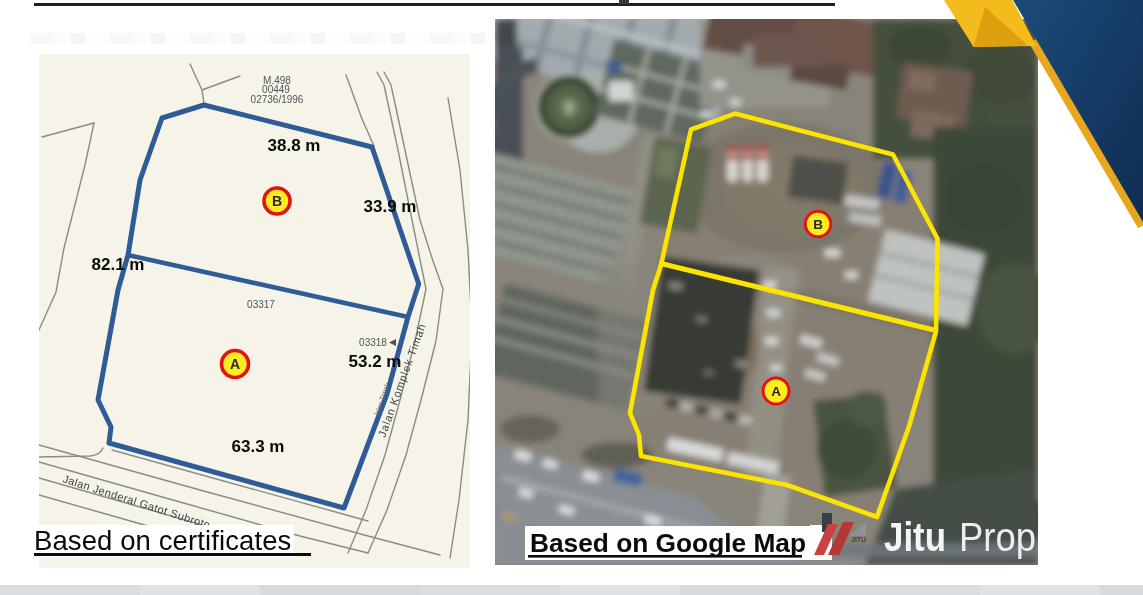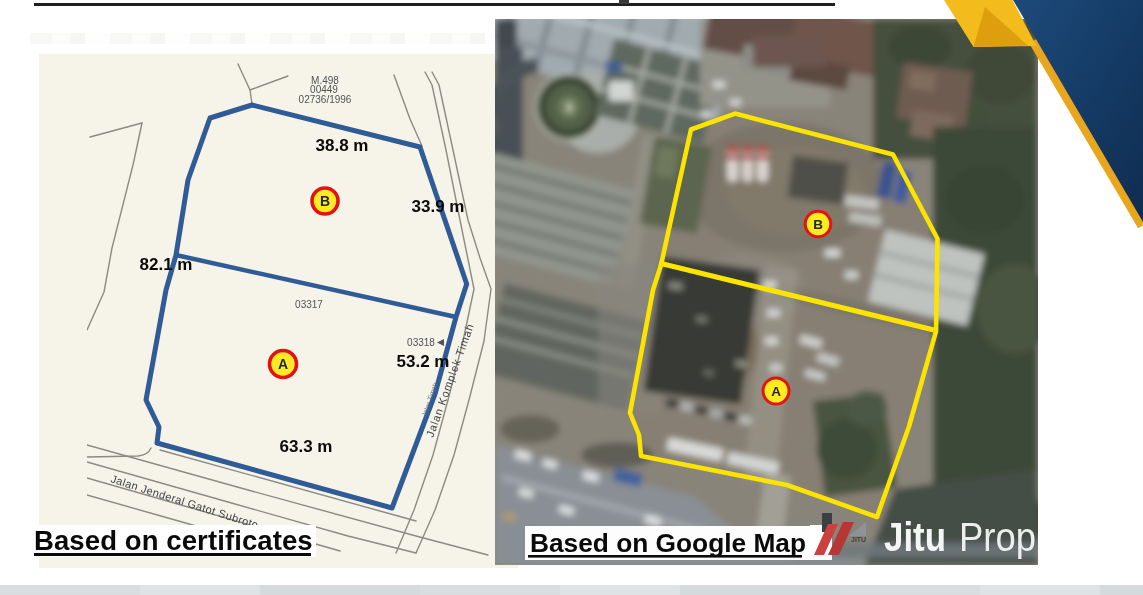--- a/index.html
+++ b/index.html
@@ -15,7 +15,7 @@
 
 <div class="abs" style="left:619px;top:0px;width:10px;height:4px;background:#3a3a3a;"></div>
 
-<div class="abs" style="left:39px;top:54px;width:431px;height:514px;background:#f6f4e9;padding-left:48px;">
+<div class="abs" style="left:39px;top:54px;width:431px;height:514px;background:#f6f4e9;">
 <svg width="431" height="514" viewBox="39 54 431 514" xmlns="http://www.w3.org/2000/svg">
 
 <rect x="39" y="54" width="431" height="514" fill="#f6f4e9"></rect>

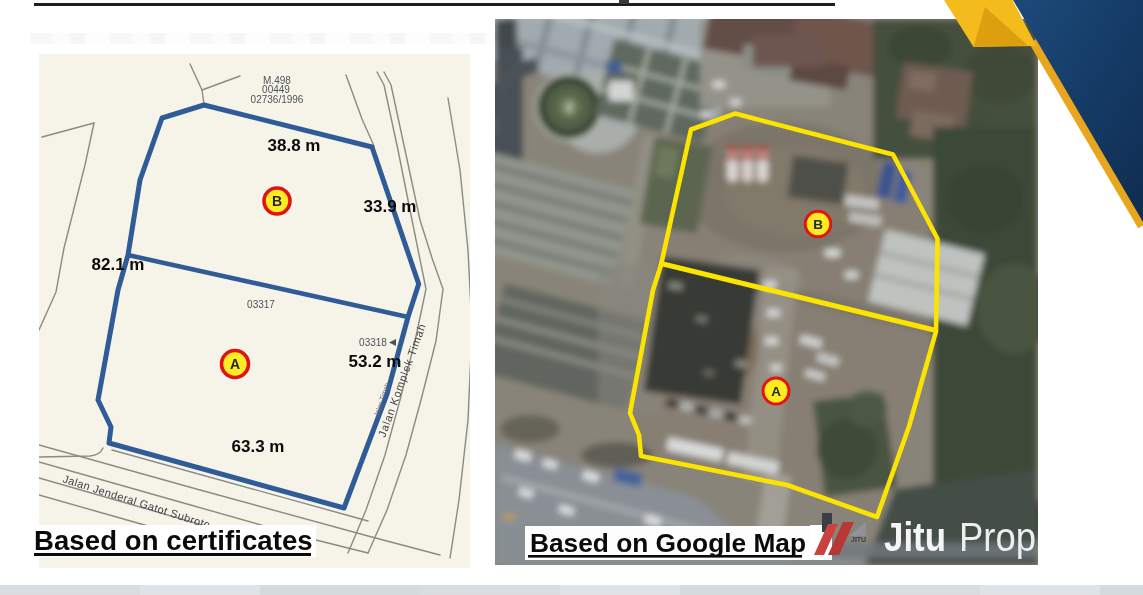--- a/index.html
+++ b/index.html
@@ -94,7 +94,7 @@
 </div>
 
 <div class="abs" style="left:33px;top:525px;background:#ffffff;padding:0 3px 0 1px;">
-  <span style="font-size:27.5px;font-weight:bold;color:#0a0a0a;letter-spacing:0.1px;">Based on certificates</span>
+  <span style="font-size:27.5px;font-weight:normal;color:#0a0a0a;letter-spacing:0.1px;">Based on certificates</span>
 </div>
 
 <div class="abs" style="left:34px;top:553px;width:277px;height:3px;background:#0a0a0a;"></div>

